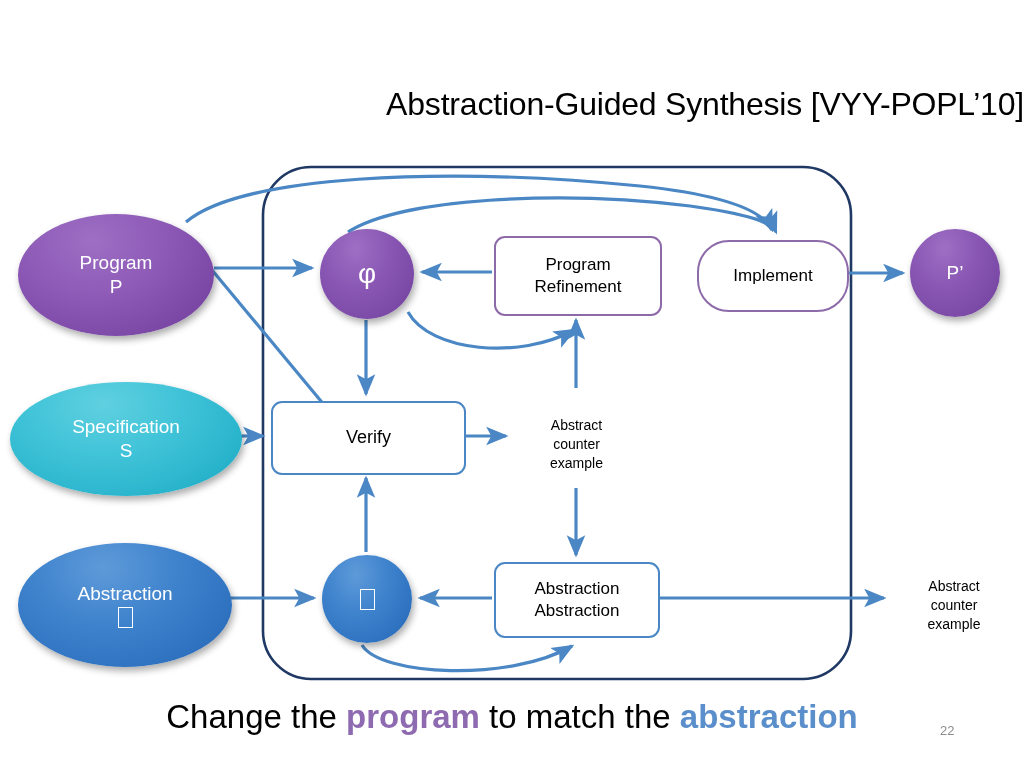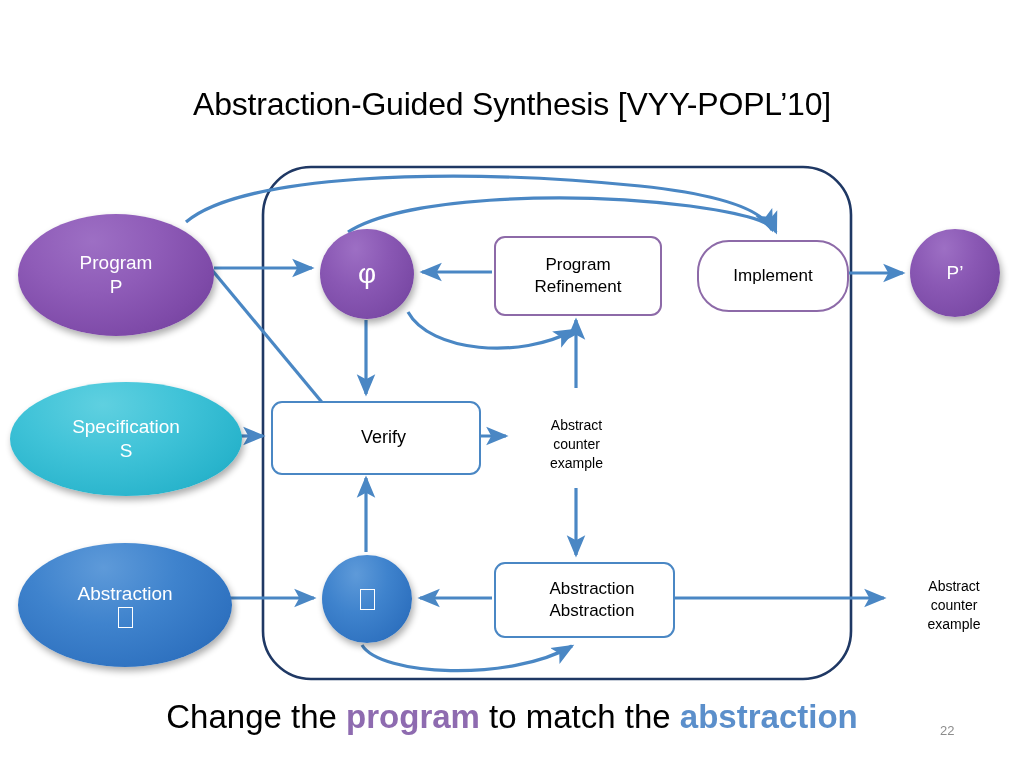--- a/index.html
+++ b/index.html
@@ -33,7 +33,7 @@
     left: 0;
     top: 86px;
     width: 1024px;
-    text-align: center;
+    text-align: right;
     font-size: 32px;
     letter-spacing: -0.2px;
     color: #000000;

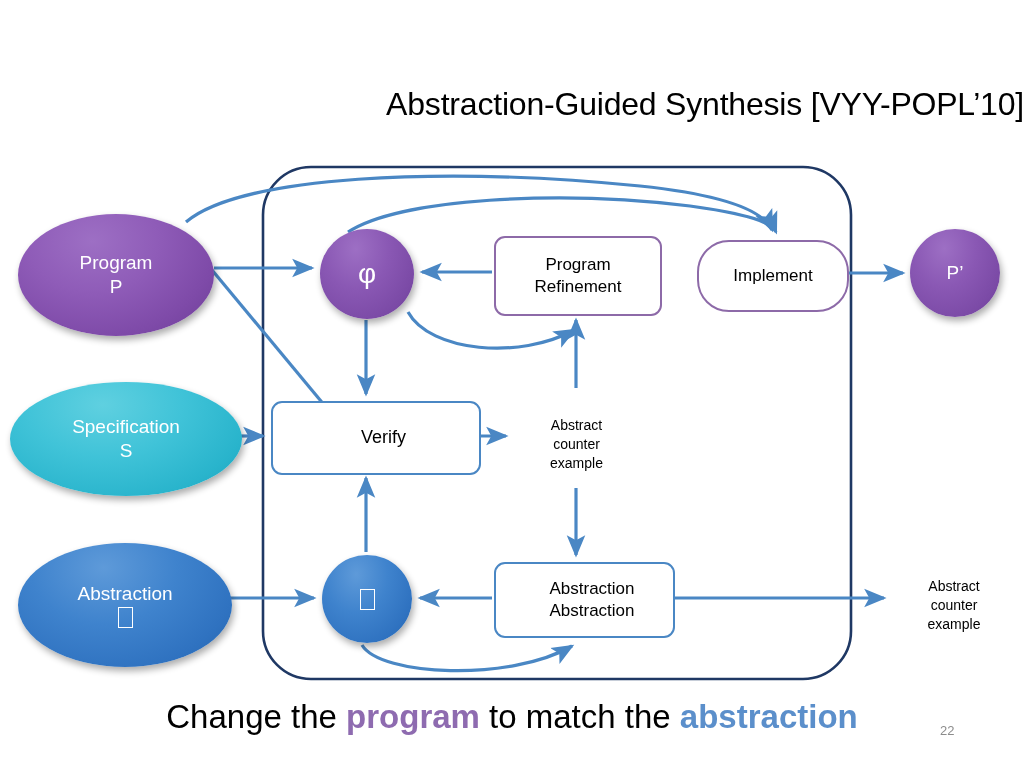--- a/index.html
+++ b/index.html
@@ -121,7 +121,7 @@
     color: #000000;
   }
   .box-purple { border: 2.3px solid #8d6aa8; }
-  .box-blue   { border: 2.3px solid #4a87c4; padding-left: 15px; }
+  .box-blue   { border: 2.3px solid #4a87c4; }
 
   #box-program-restriction { left: 494px; top: 236px; width: 164px; height: 76px; }
   #box-implement           { left: 697px; top: 240px; width: 148px; height: 68px; border-radius: 32px; }

